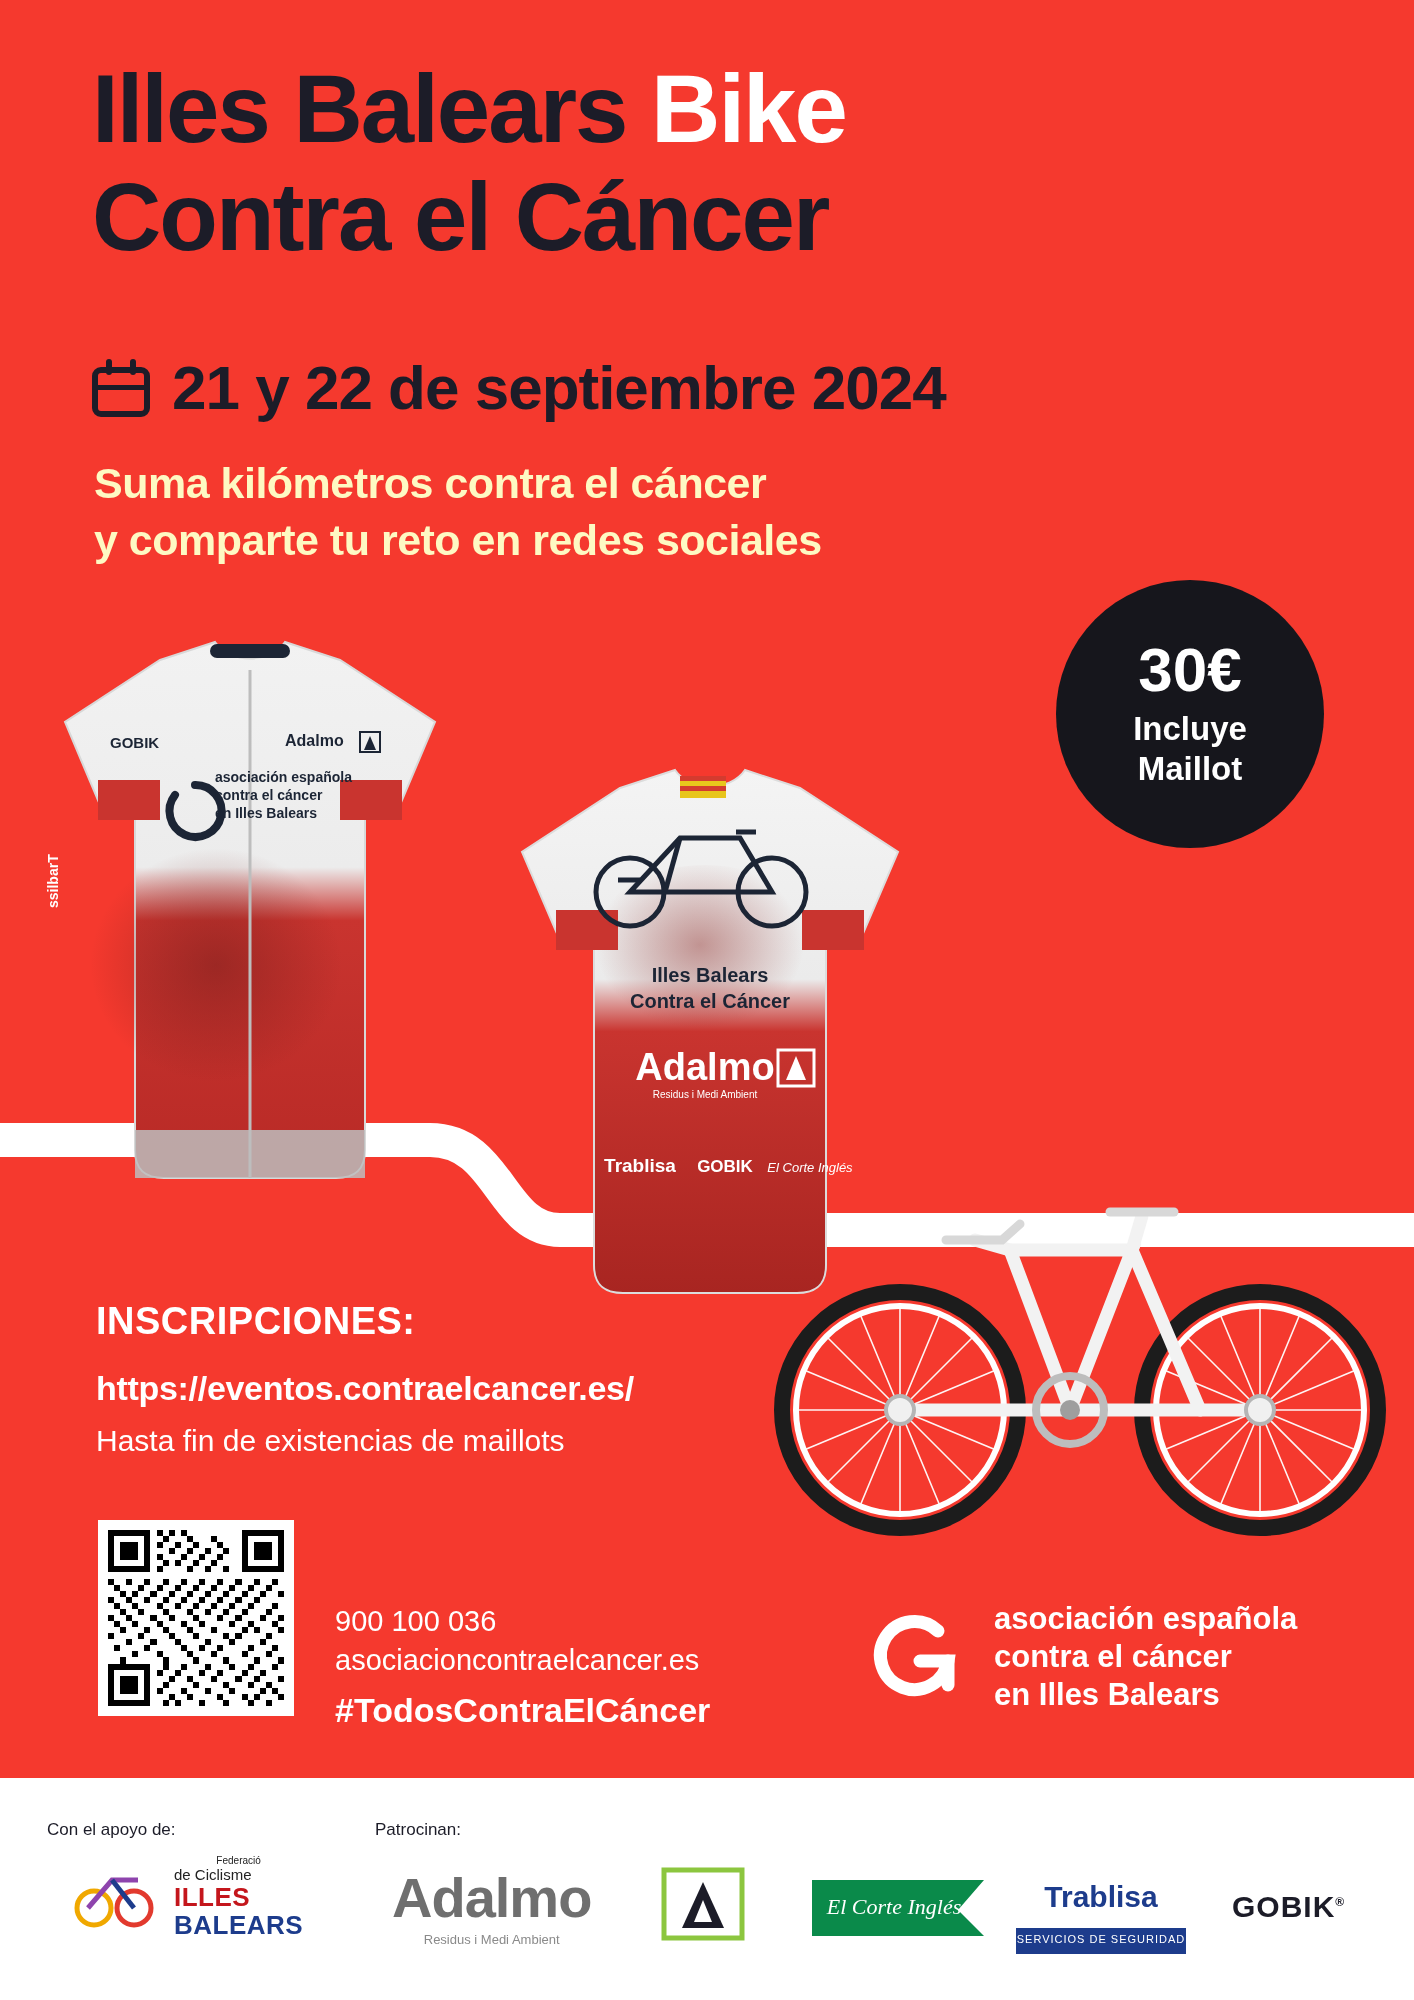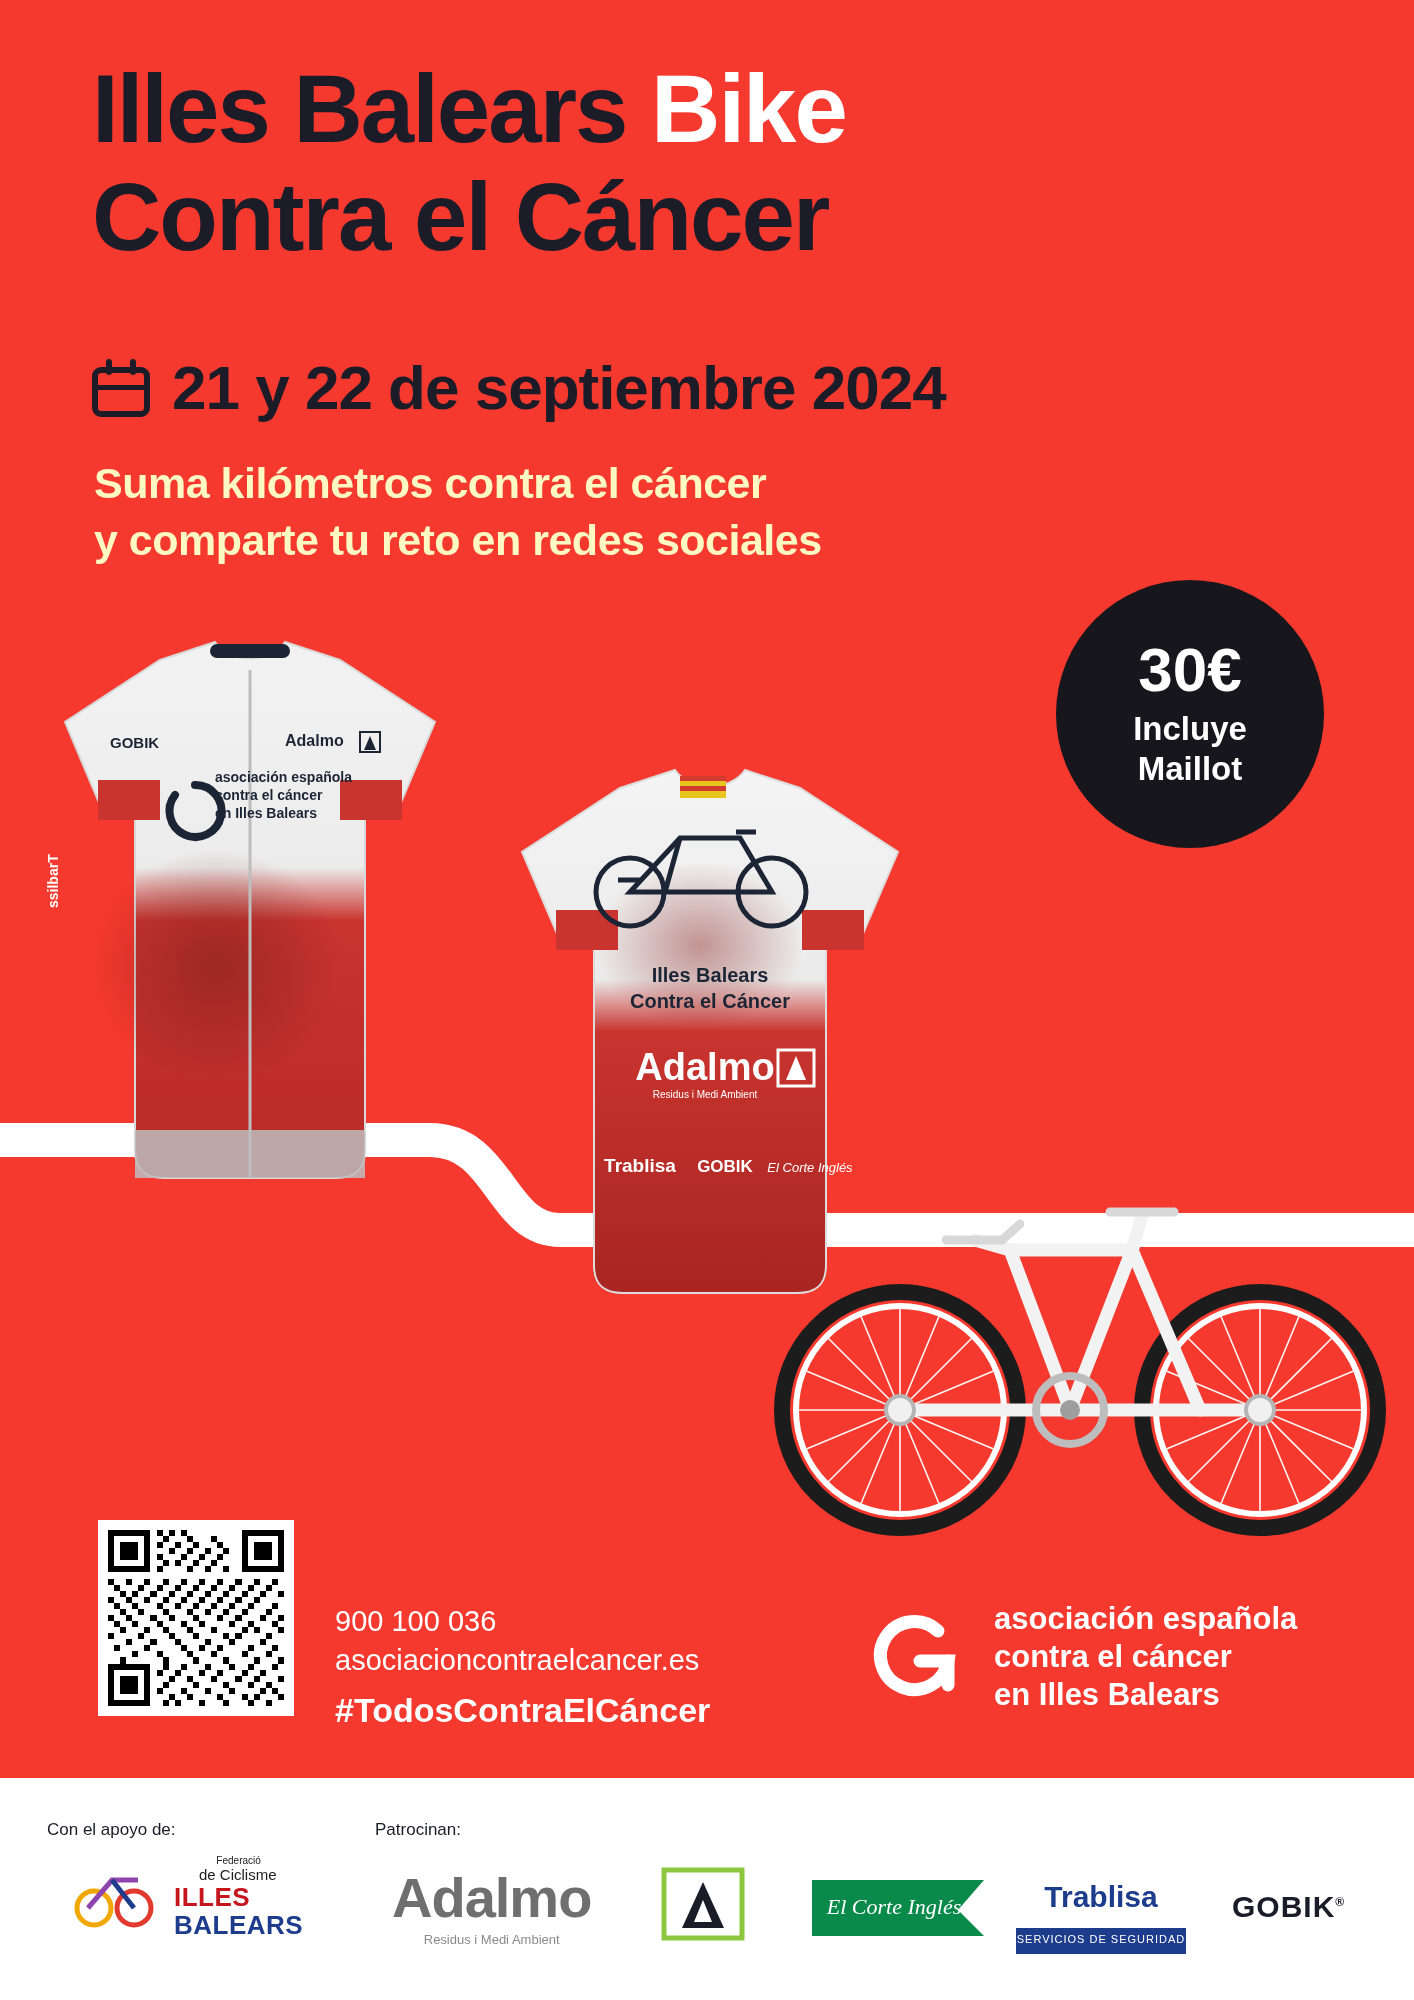--- a/index.html
+++ b/index.html
@@ -320,6 +320,11 @@
     <circle cx="490" cy="290" r="14" fill="#f0f0f0" stroke="#b5b5b5" stroke-width="4"></circle>
   </svg>
 
+  <div class="inscriptions">
+    <div class="title">INSCRIPCIONES:</div>
+    <div class="url">https://eventos.contraelcancer.es/</div>
+    <div class="note">Hasta fin de existencias de maillots</div>
+  </div>
 
   <div class="qr">
     <svg width="176" height="176" viewBox="0 0 29 29" shape-rendering="crispEdges">

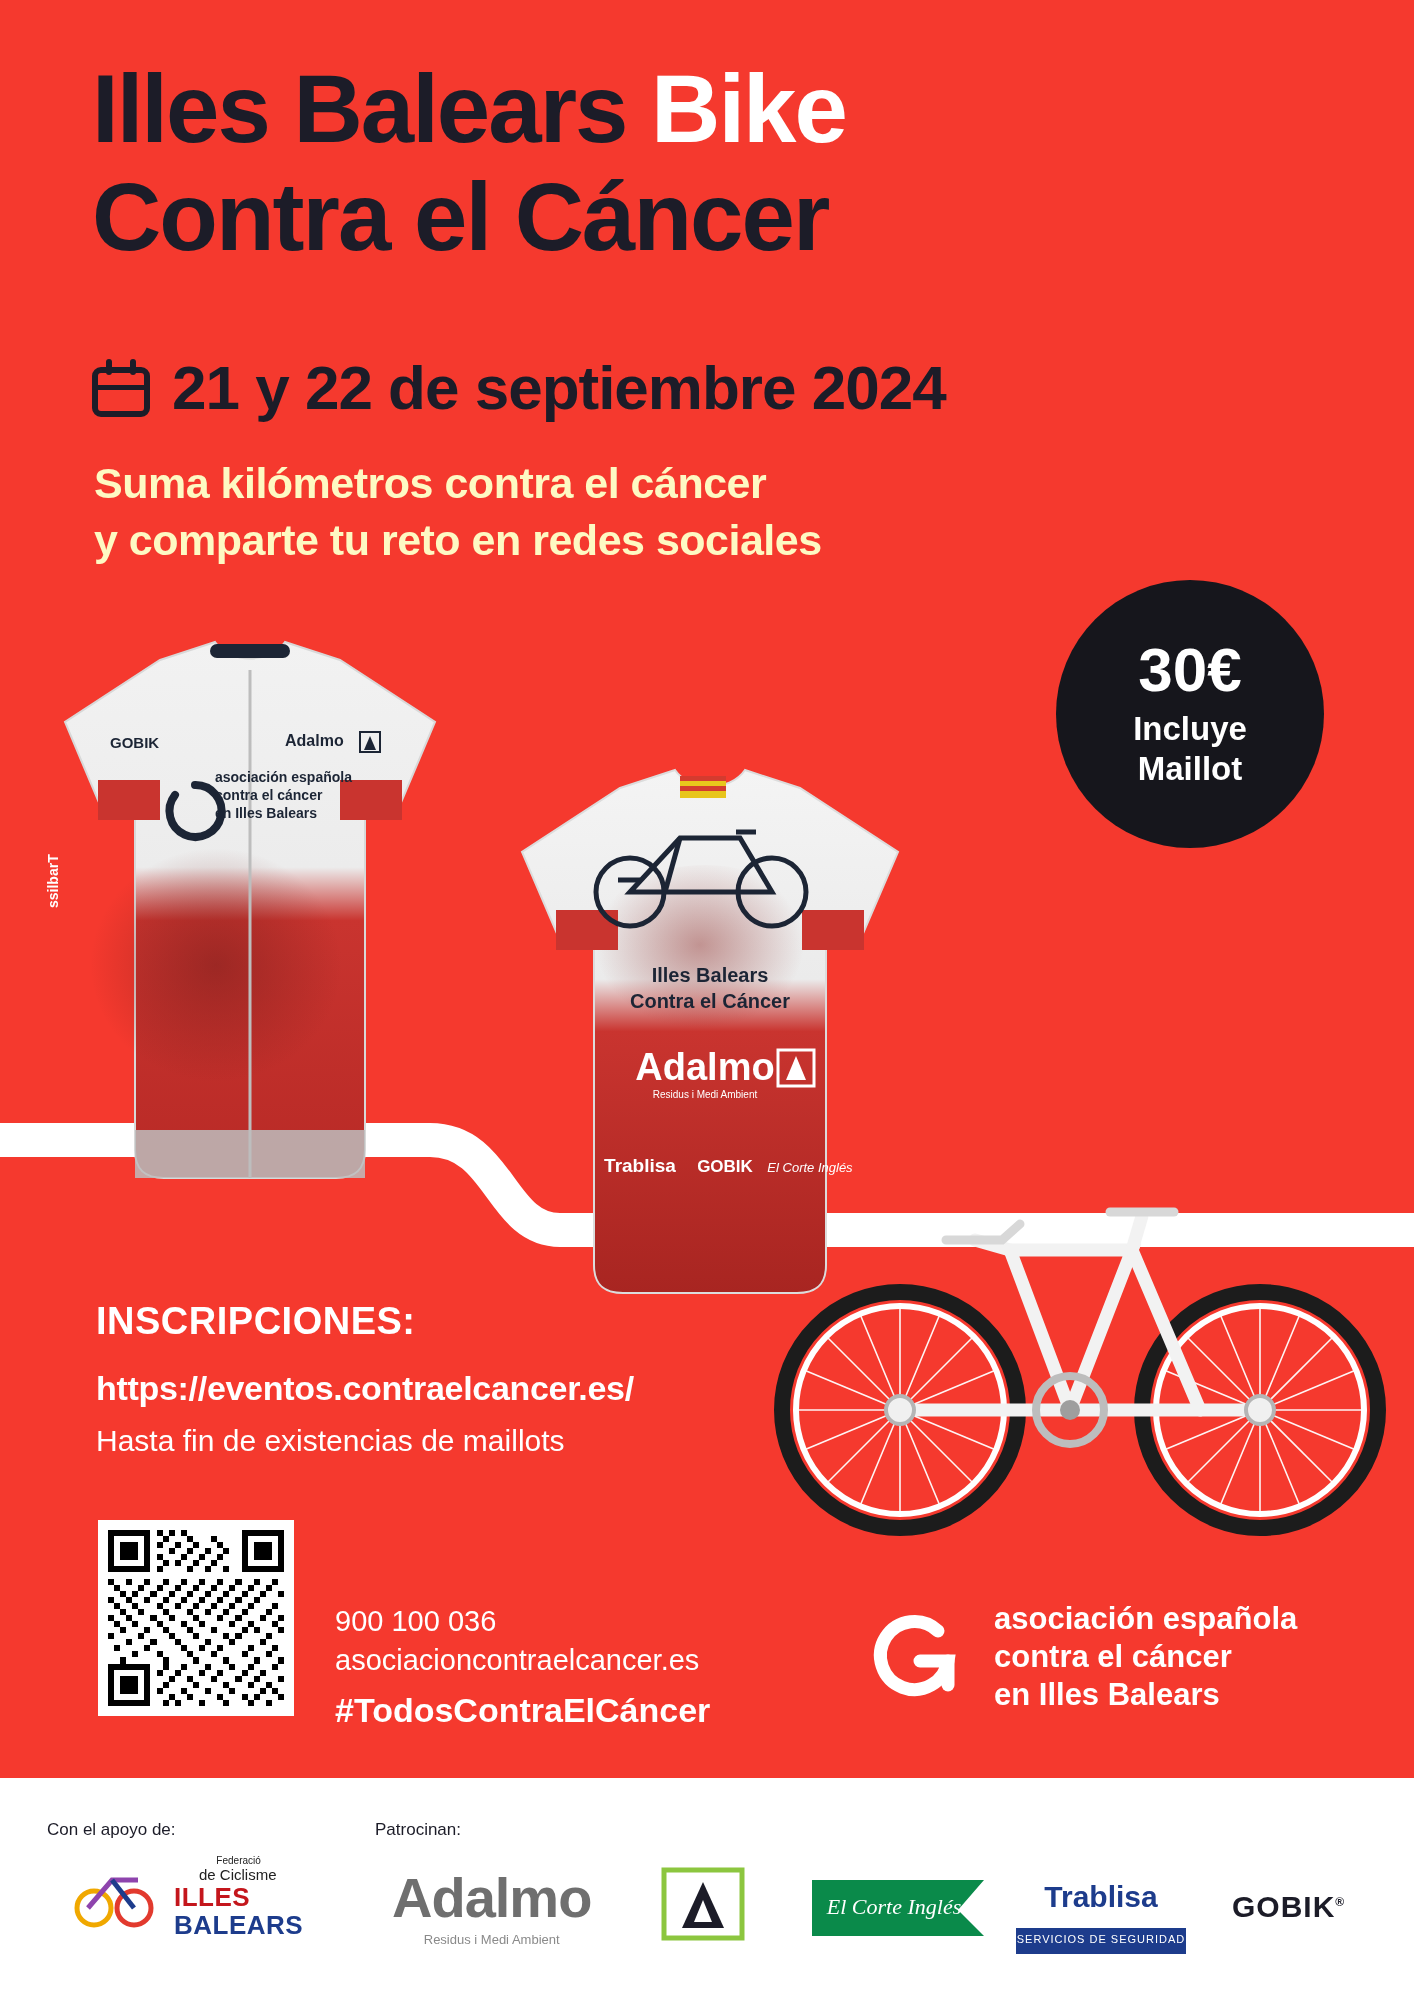--- a/index.html
+++ b/index.html
@@ -132,7 +132,7 @@
   .fcib { position: absolute; left: 68px; top: 78px; display: flex; align-items: center; gap: 10px; }
   .fcib .txt { line-height: 1.08; }
   .fcib .t1 { font-size: 10px; color: #222; text-align: center; }
-  .fcib .t2 { font-size: 15px; color: #222; margin-left: 25px; }
+  .fcib .t2 { font-size: 15px; color: #222; }
   .fcib .t3 { font-size: 26px; font-weight: bold; color: #c4161c; letter-spacing: 0.5px;}
   .fcib .t4 { font-size: 26px; font-weight: bold; color: #1d3c8c; letter-spacing: 0.5px;}
 

